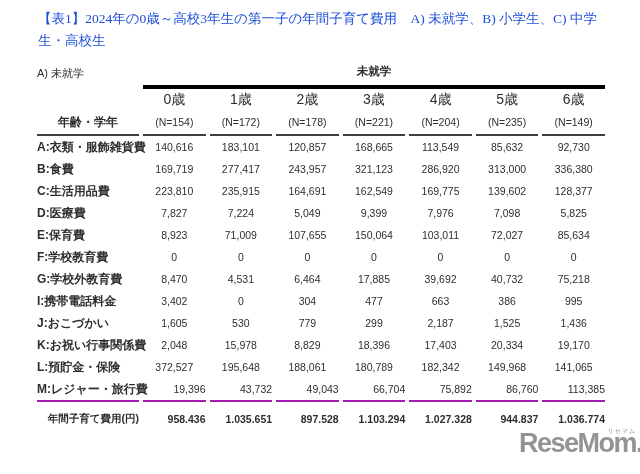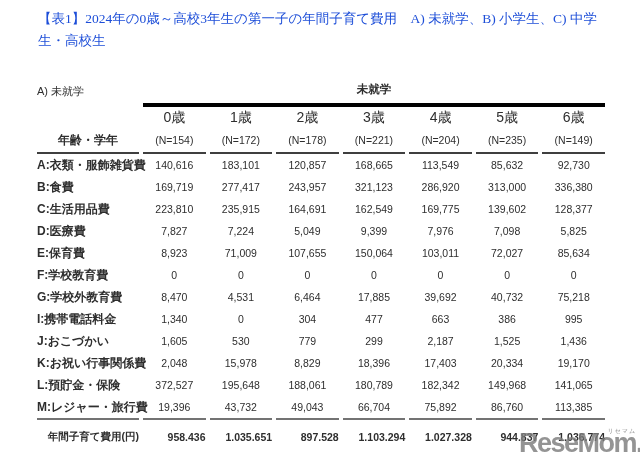--- a/index.html
+++ b/index.html
@@ -13,7 +13,7 @@
     font-size:13.5px;line-height:22px;color:#1d4ed8;
   }
   .tablewrap{position:absolute;left:33px;top:58px;width:576px;}
-  table{width:100%;border-collapse:separate;border-spacing:4px 0;table-layout:fixed;margin-top:18px;}
+  table{width:100%;border-collapse:separate;border-spacing:4px 0;table-layout:fixed;}
   col.c-label{width:102px;}
   td{
     text-align:center;vertical-align:middle;padding:0;white-space:nowrap;

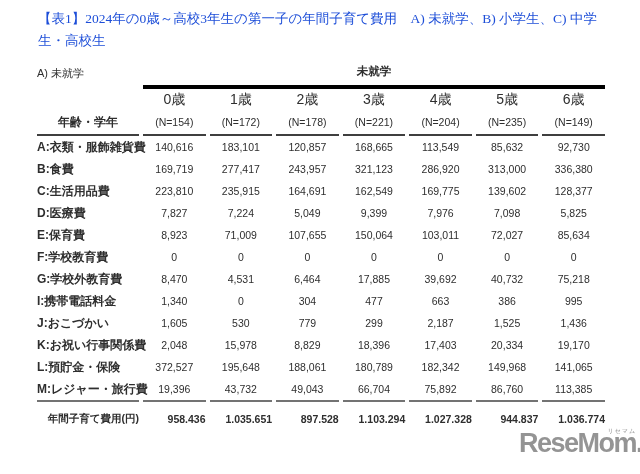--- a/index.html
+++ b/index.html
@@ -155,7 +155,7 @@
         </tr>
         <tr>
           <td class="lbl">I:携帯電話料金</td>
-          <td>1,340</td>
+          <td>3,402</td>
           <td>0</td>
           <td>304</td>
           <td>477</td>

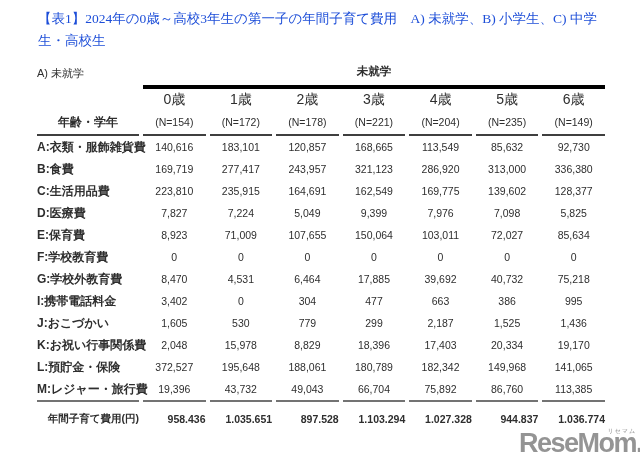--- a/index.html
+++ b/index.html
@@ -26,7 +26,7 @@
   tr.r-age td{height:21px;font-size:14px;}
   tr.r-n td{height:24px;border-bottom:2px solid #3f3f3f;}
   tr.r-n td.lbl{text-align:center;}
-  tr.last-data td{border-bottom:2px solid #737373;}
+  tr.last-data td{border-bottom:2px solid #a21caf;text-align:right;}
   tr.r-total td{height:34px;font-weight:bold;text-align:right;}
   tr.r-total td.lbl{font-size:10.5px;}
   .watermark{

